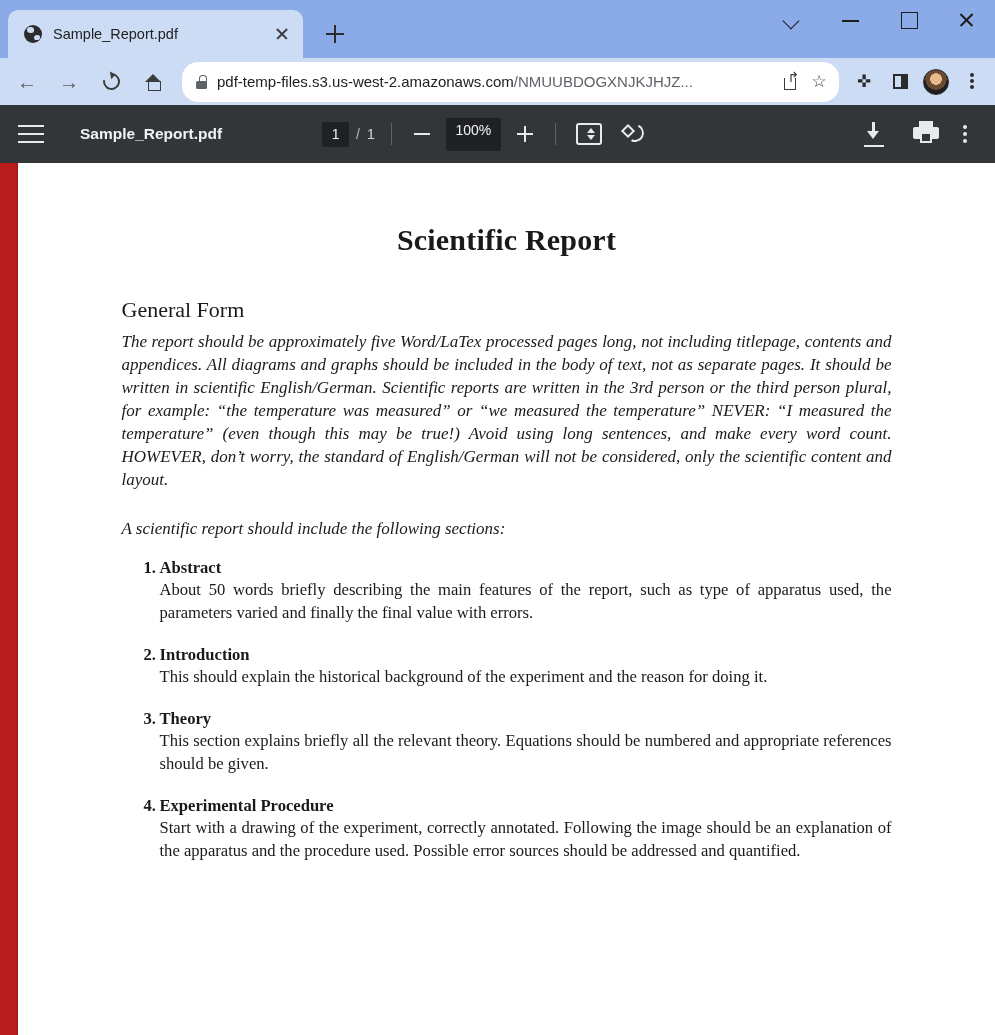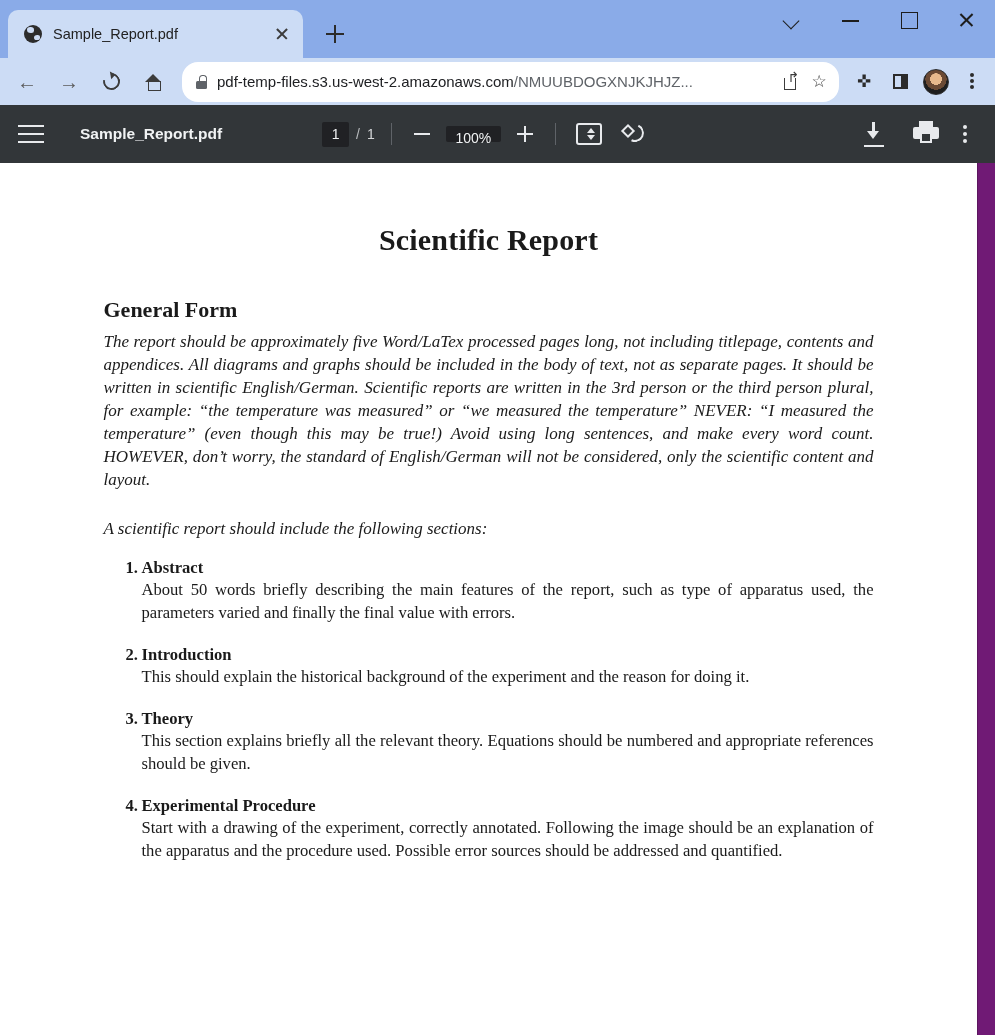--- a/index.html
+++ b/index.html
@@ -385,7 +385,7 @@
   }
   .zoom-level {
     min-width: 55px;
-    height: 16px;
+    height: 33px;
     background: #202124;
     color: #f1f3f4;
     font-size: 14px;

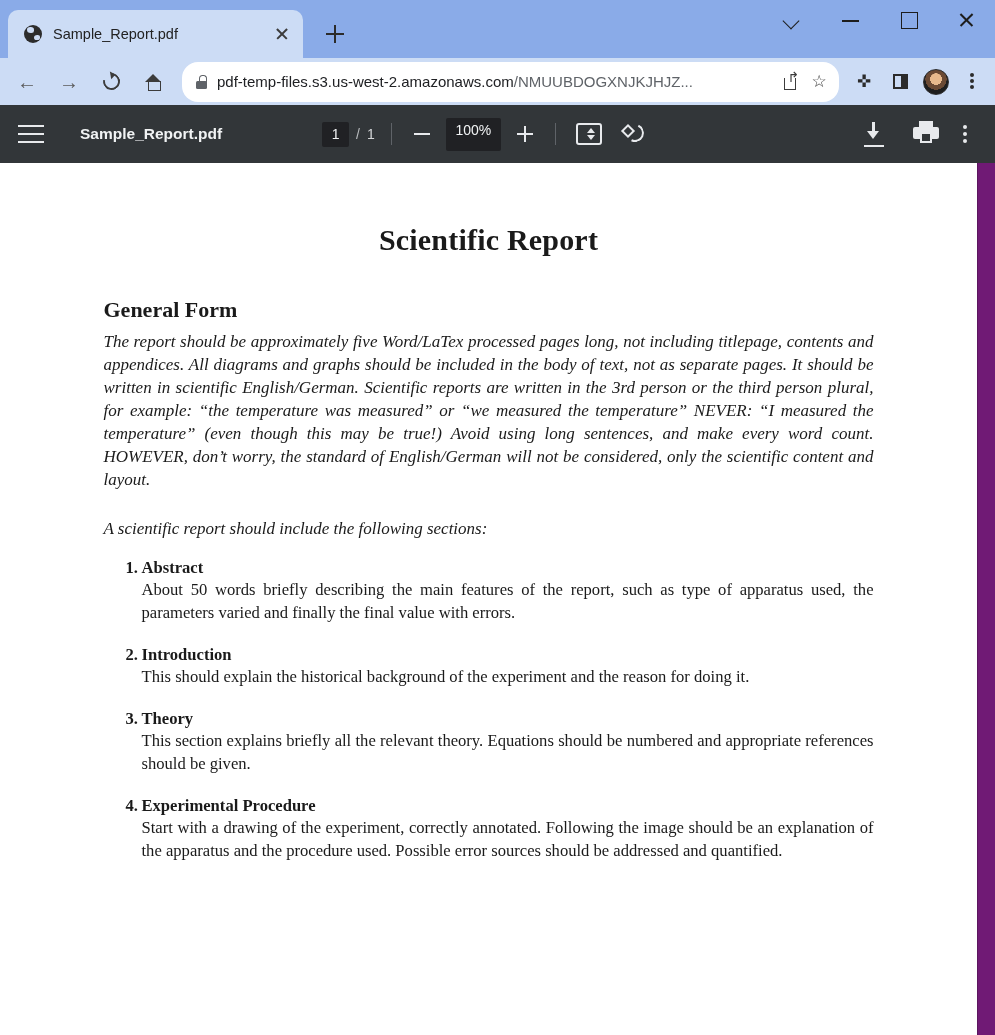--- a/index.html
+++ b/index.html
@@ -510,11 +510,11 @@
   
   .viewer {
     flex: 1 1 auto;
-    background: #701a75;
+    background: #b91c1c;
     overflow: hidden;
     position: relative;
     display: flex;
-    justify-content: flex-start;
+    justify-content: flex-end;
   }
   .page {
     width: 977px;

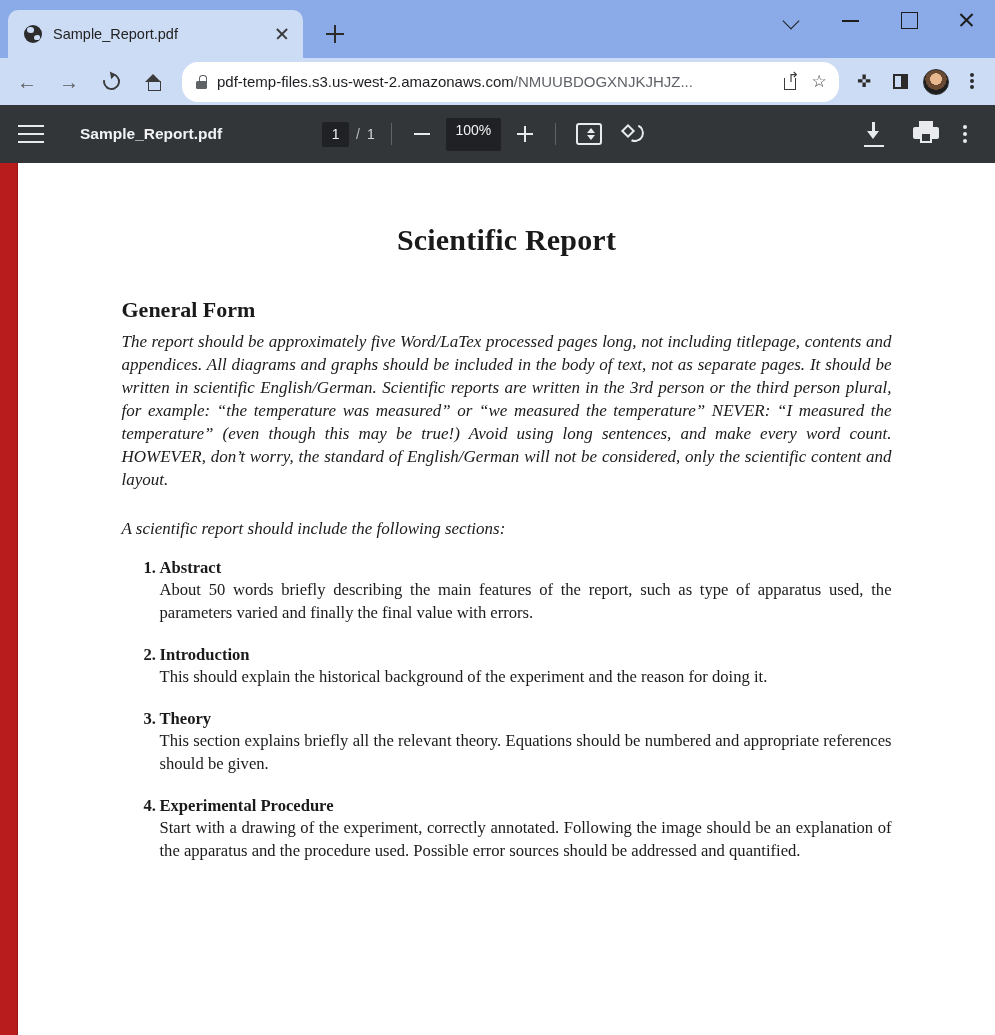--- a/index.html
+++ b/index.html
@@ -539,7 +539,7 @@
   }
   .sec-heading {
     font-size: 22px;
-    font-weight: bold;
+    font-weight: normal;
     margin-bottom: 7px;
     margin-top: 40px;
   }

